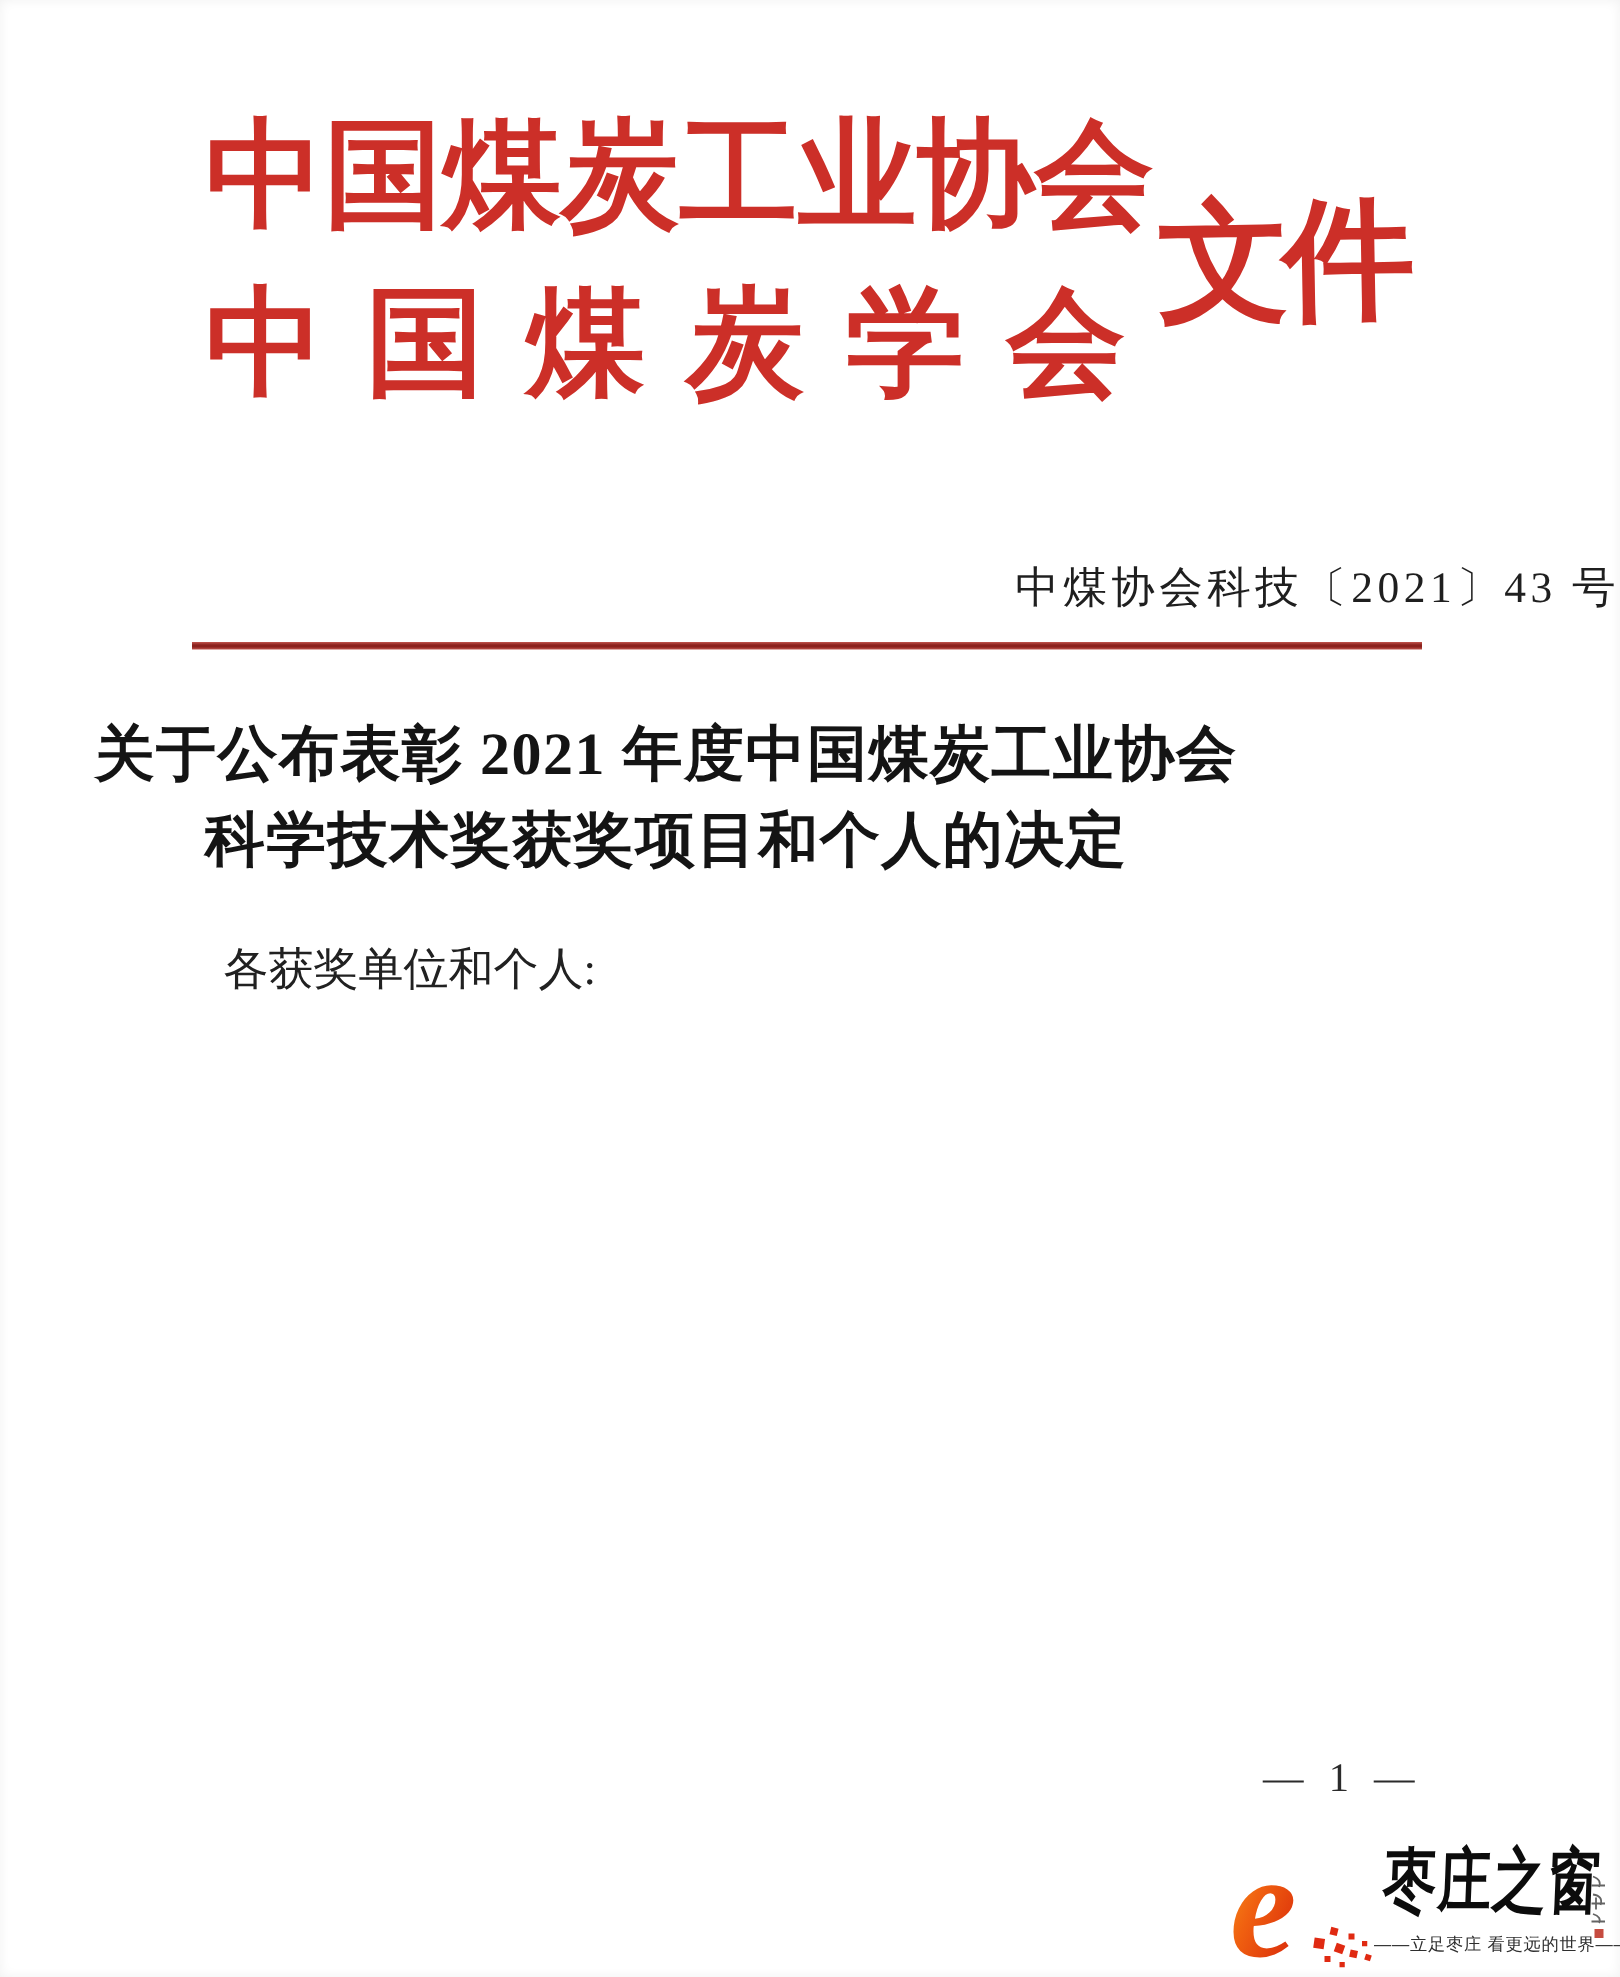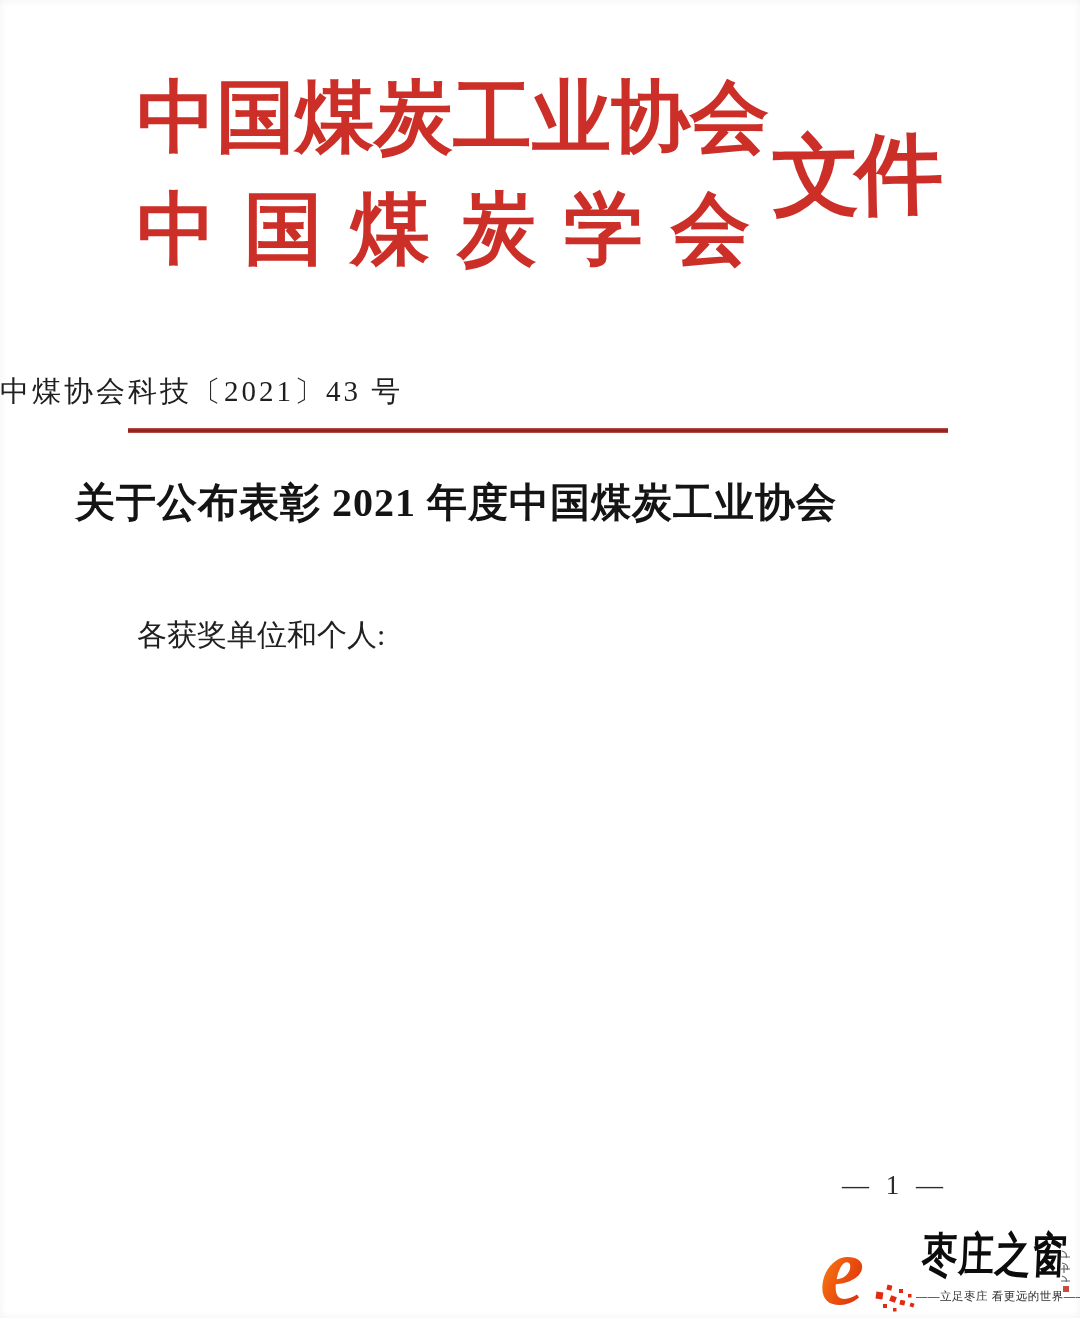--- a/index.html
+++ b/index.html
@@ -36,7 +36,7 @@
   
   .docnum{
     position:absolute;top:372px;left:0;width:1080px;
-    text-align:left;font-size:29px;color:var(--ink);
+    text-align:right;font-size:29px;color:var(--ink);
     letter-spacing:3px;
   }
   .redline{

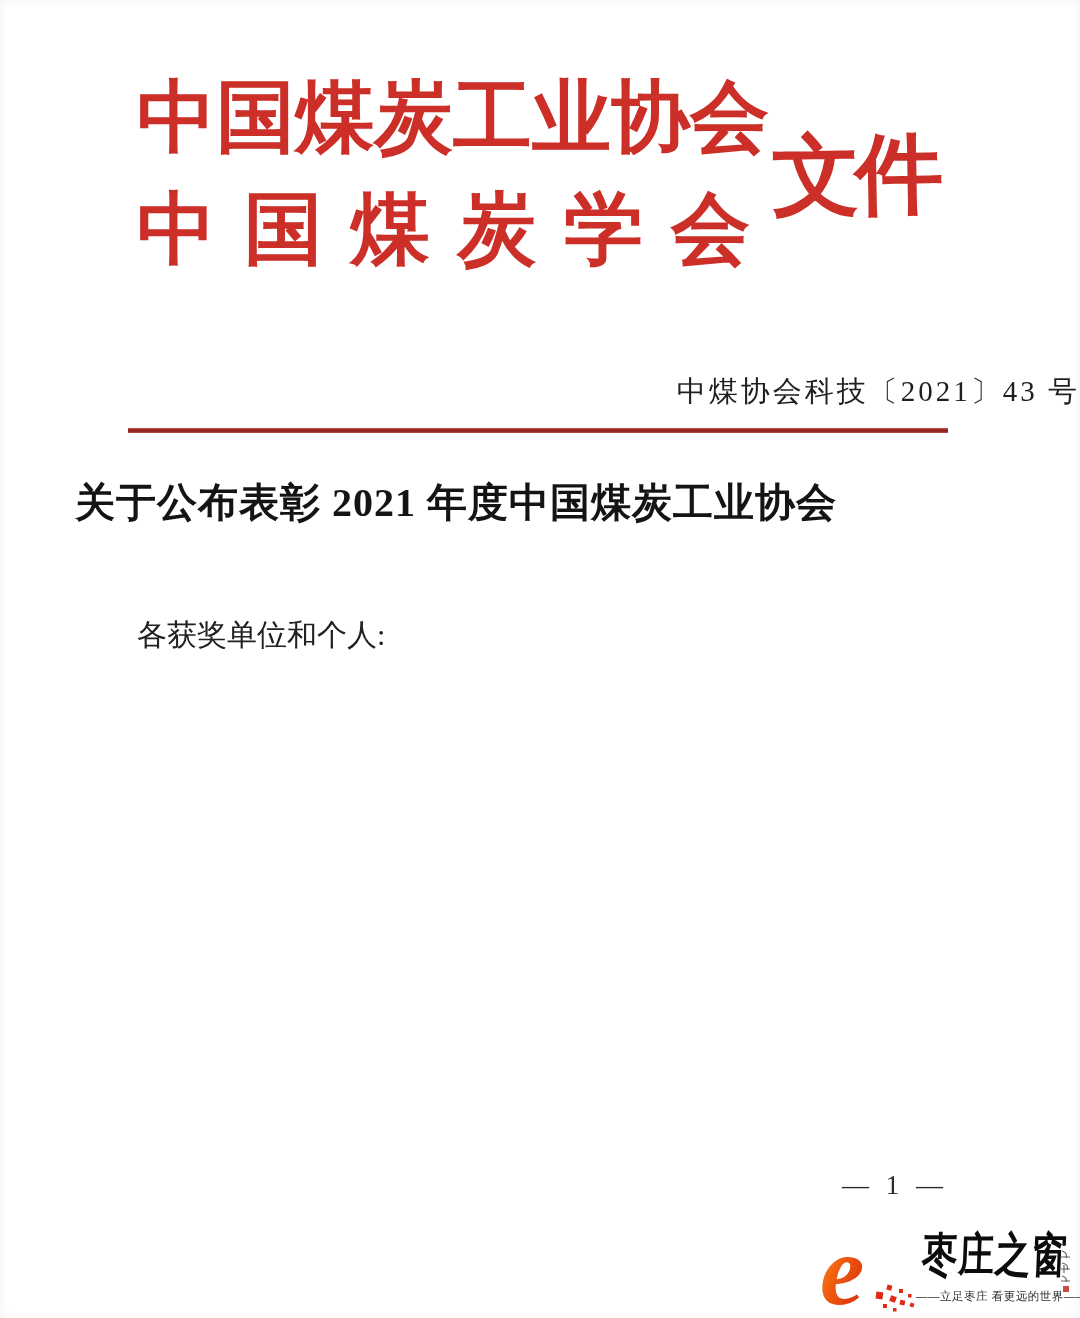--- a/index.html
+++ b/index.html
@@ -45,7 +45,7 @@
   }
   
   .title{
-    position:absolute;top:474px;left:16px;width:880px;
+    position:absolute;top:474px;left:4px;width:880px;
     text-align:center;
     font-size:40px;font-weight:700;color:#141414;
     line-height:57px;letter-spacing:1px;

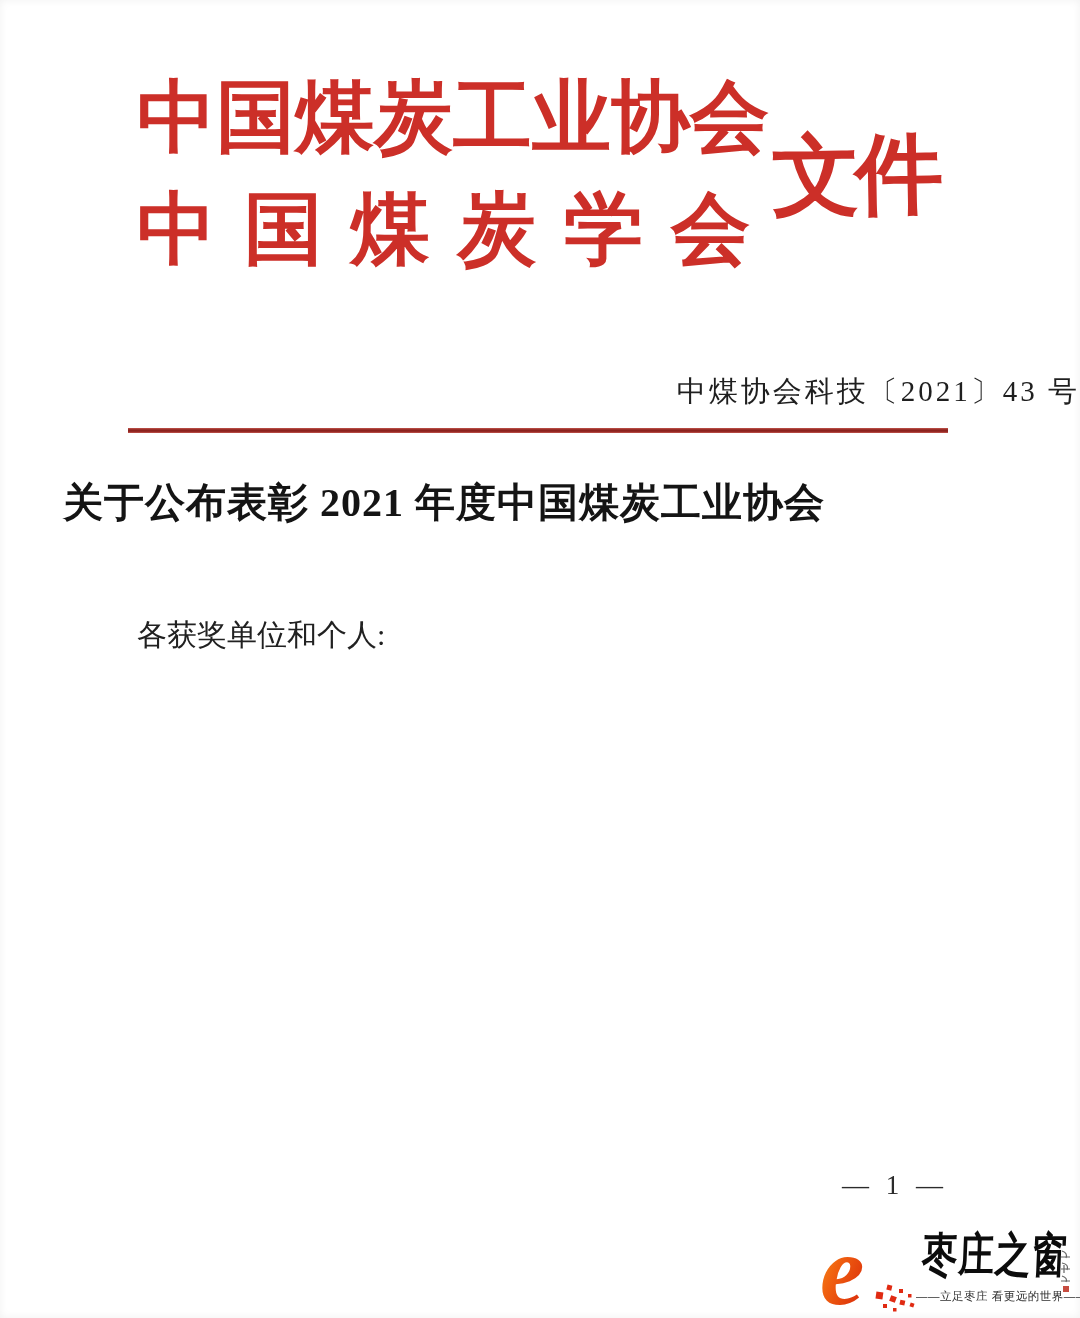--- a/index.html
+++ b/index.html
@@ -112,6 +112,7 @@
 
   <div class="title">
     <div>关于公布表彰 2021 年度中国煤炭工业协会</div>
+    <div>科学技术奖获奖项目和个人的决定</div>
   </div>
 
   <div class="bodytext">

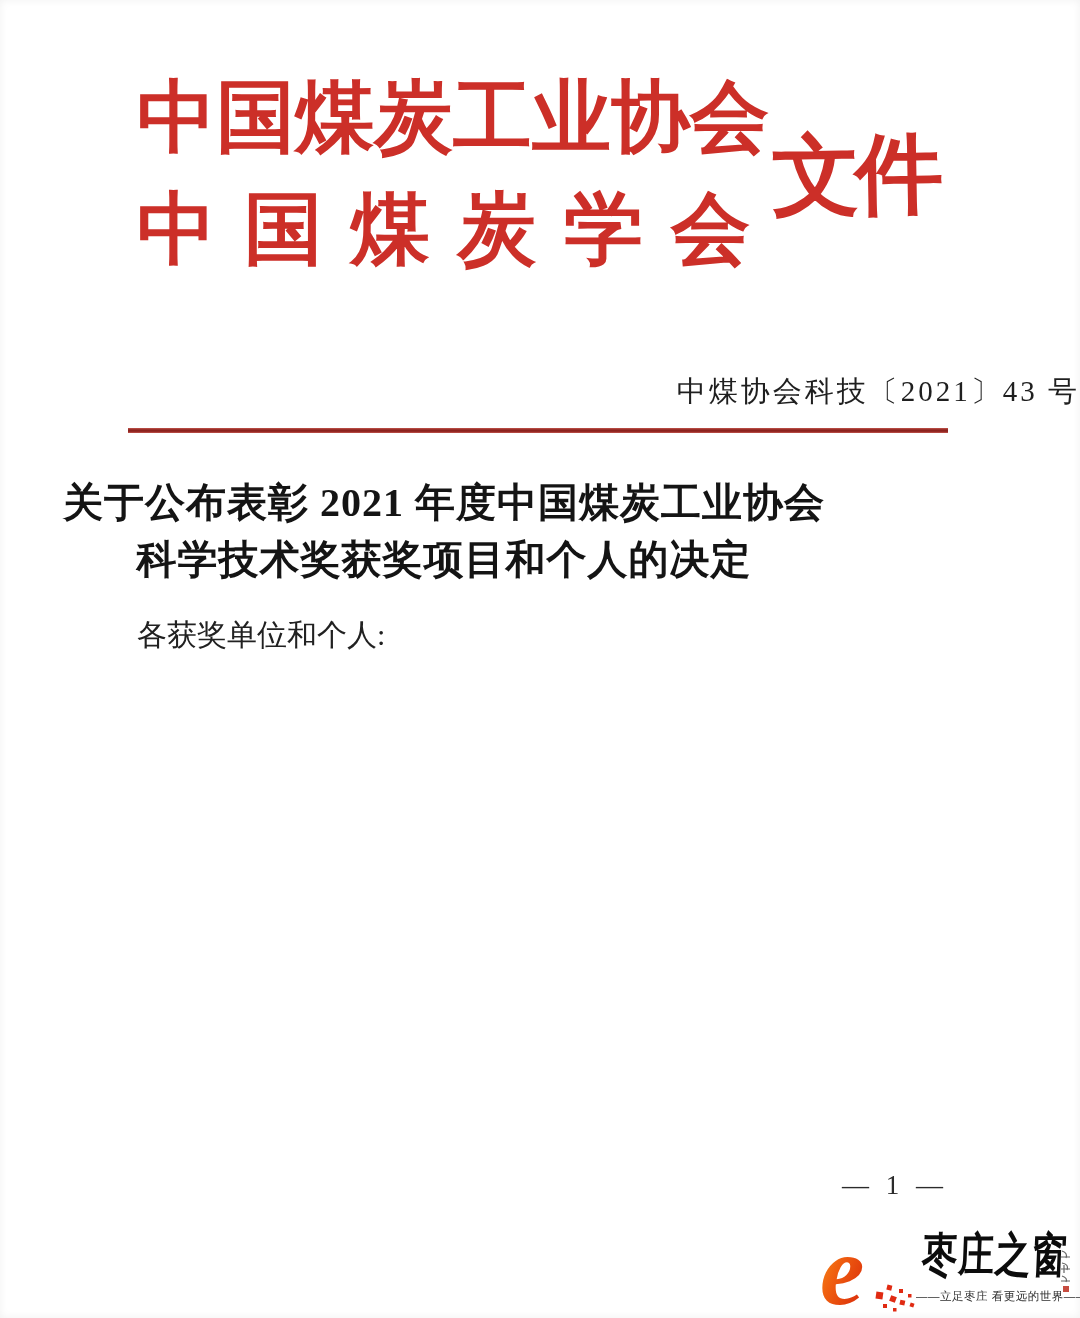--- a/index.html
+++ b/index.html
@@ -56,7 +56,7 @@
     font-size:30px;line-height:54px;color:#212121;
     text-align:justify;
   }
-  .bodytext p{margin:0;}
+  .bodytext p{margin:12px;}
   .para{text-indent:2em;}
   
   .pagenum{

